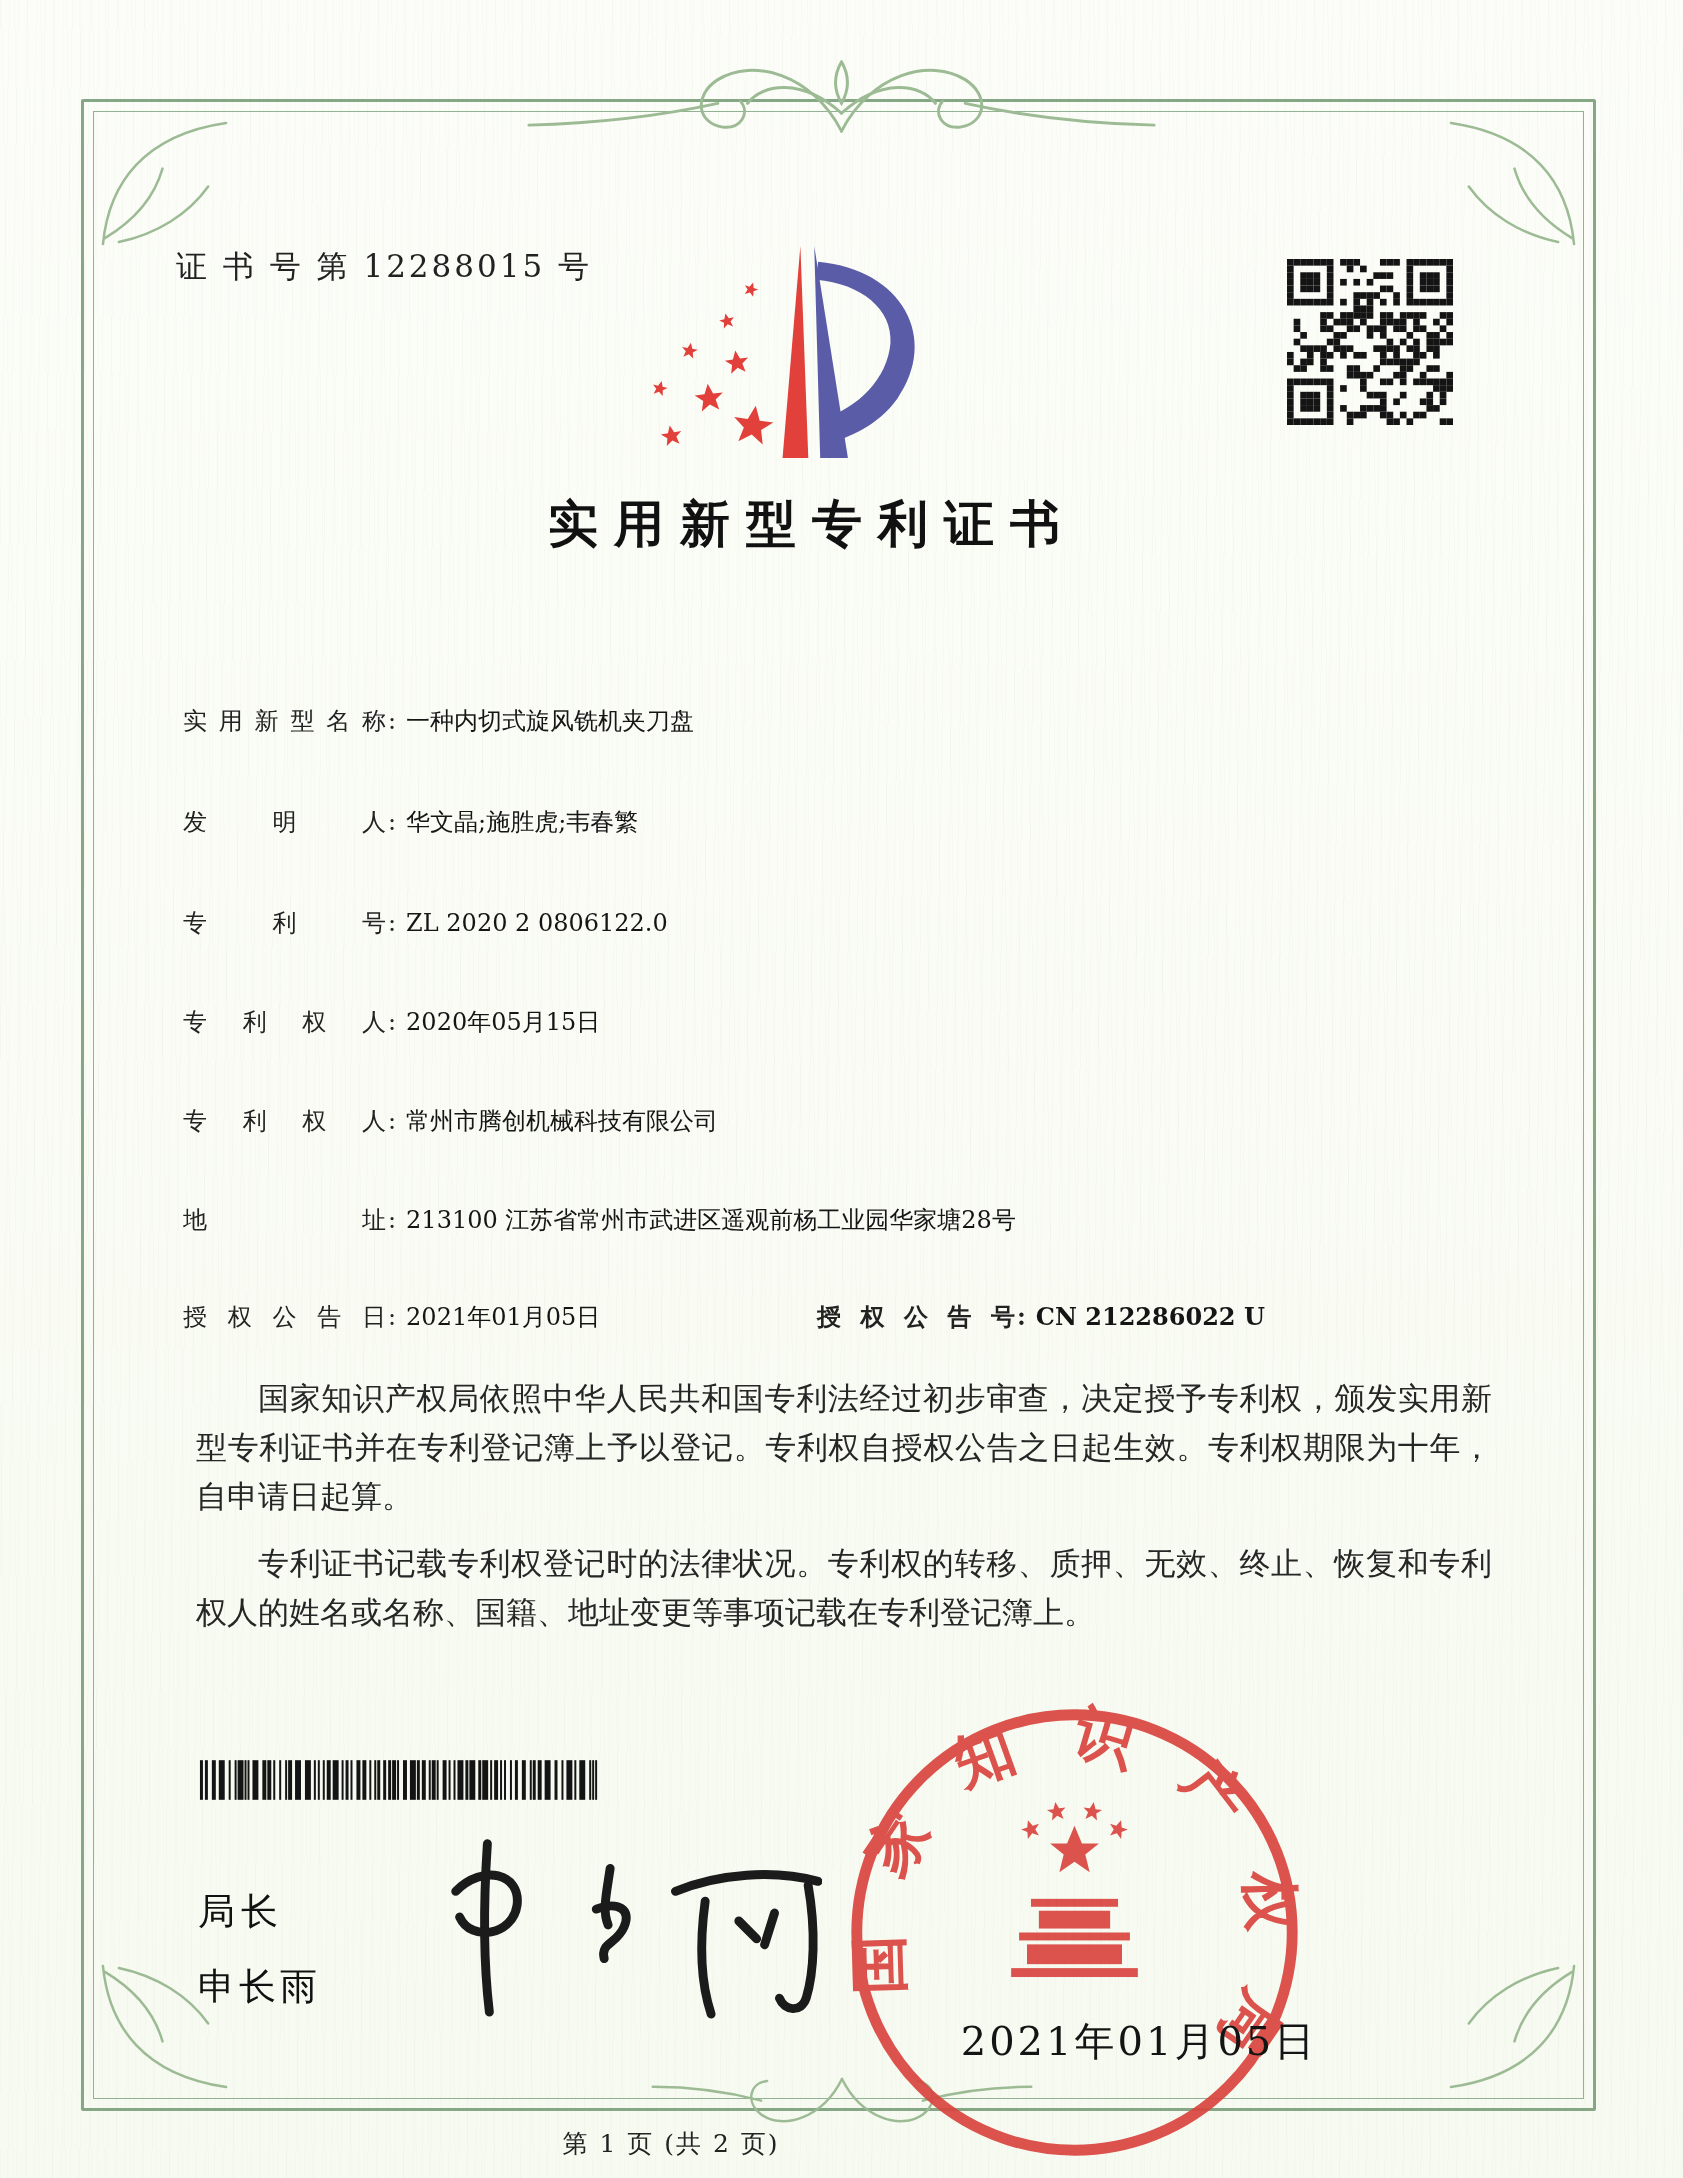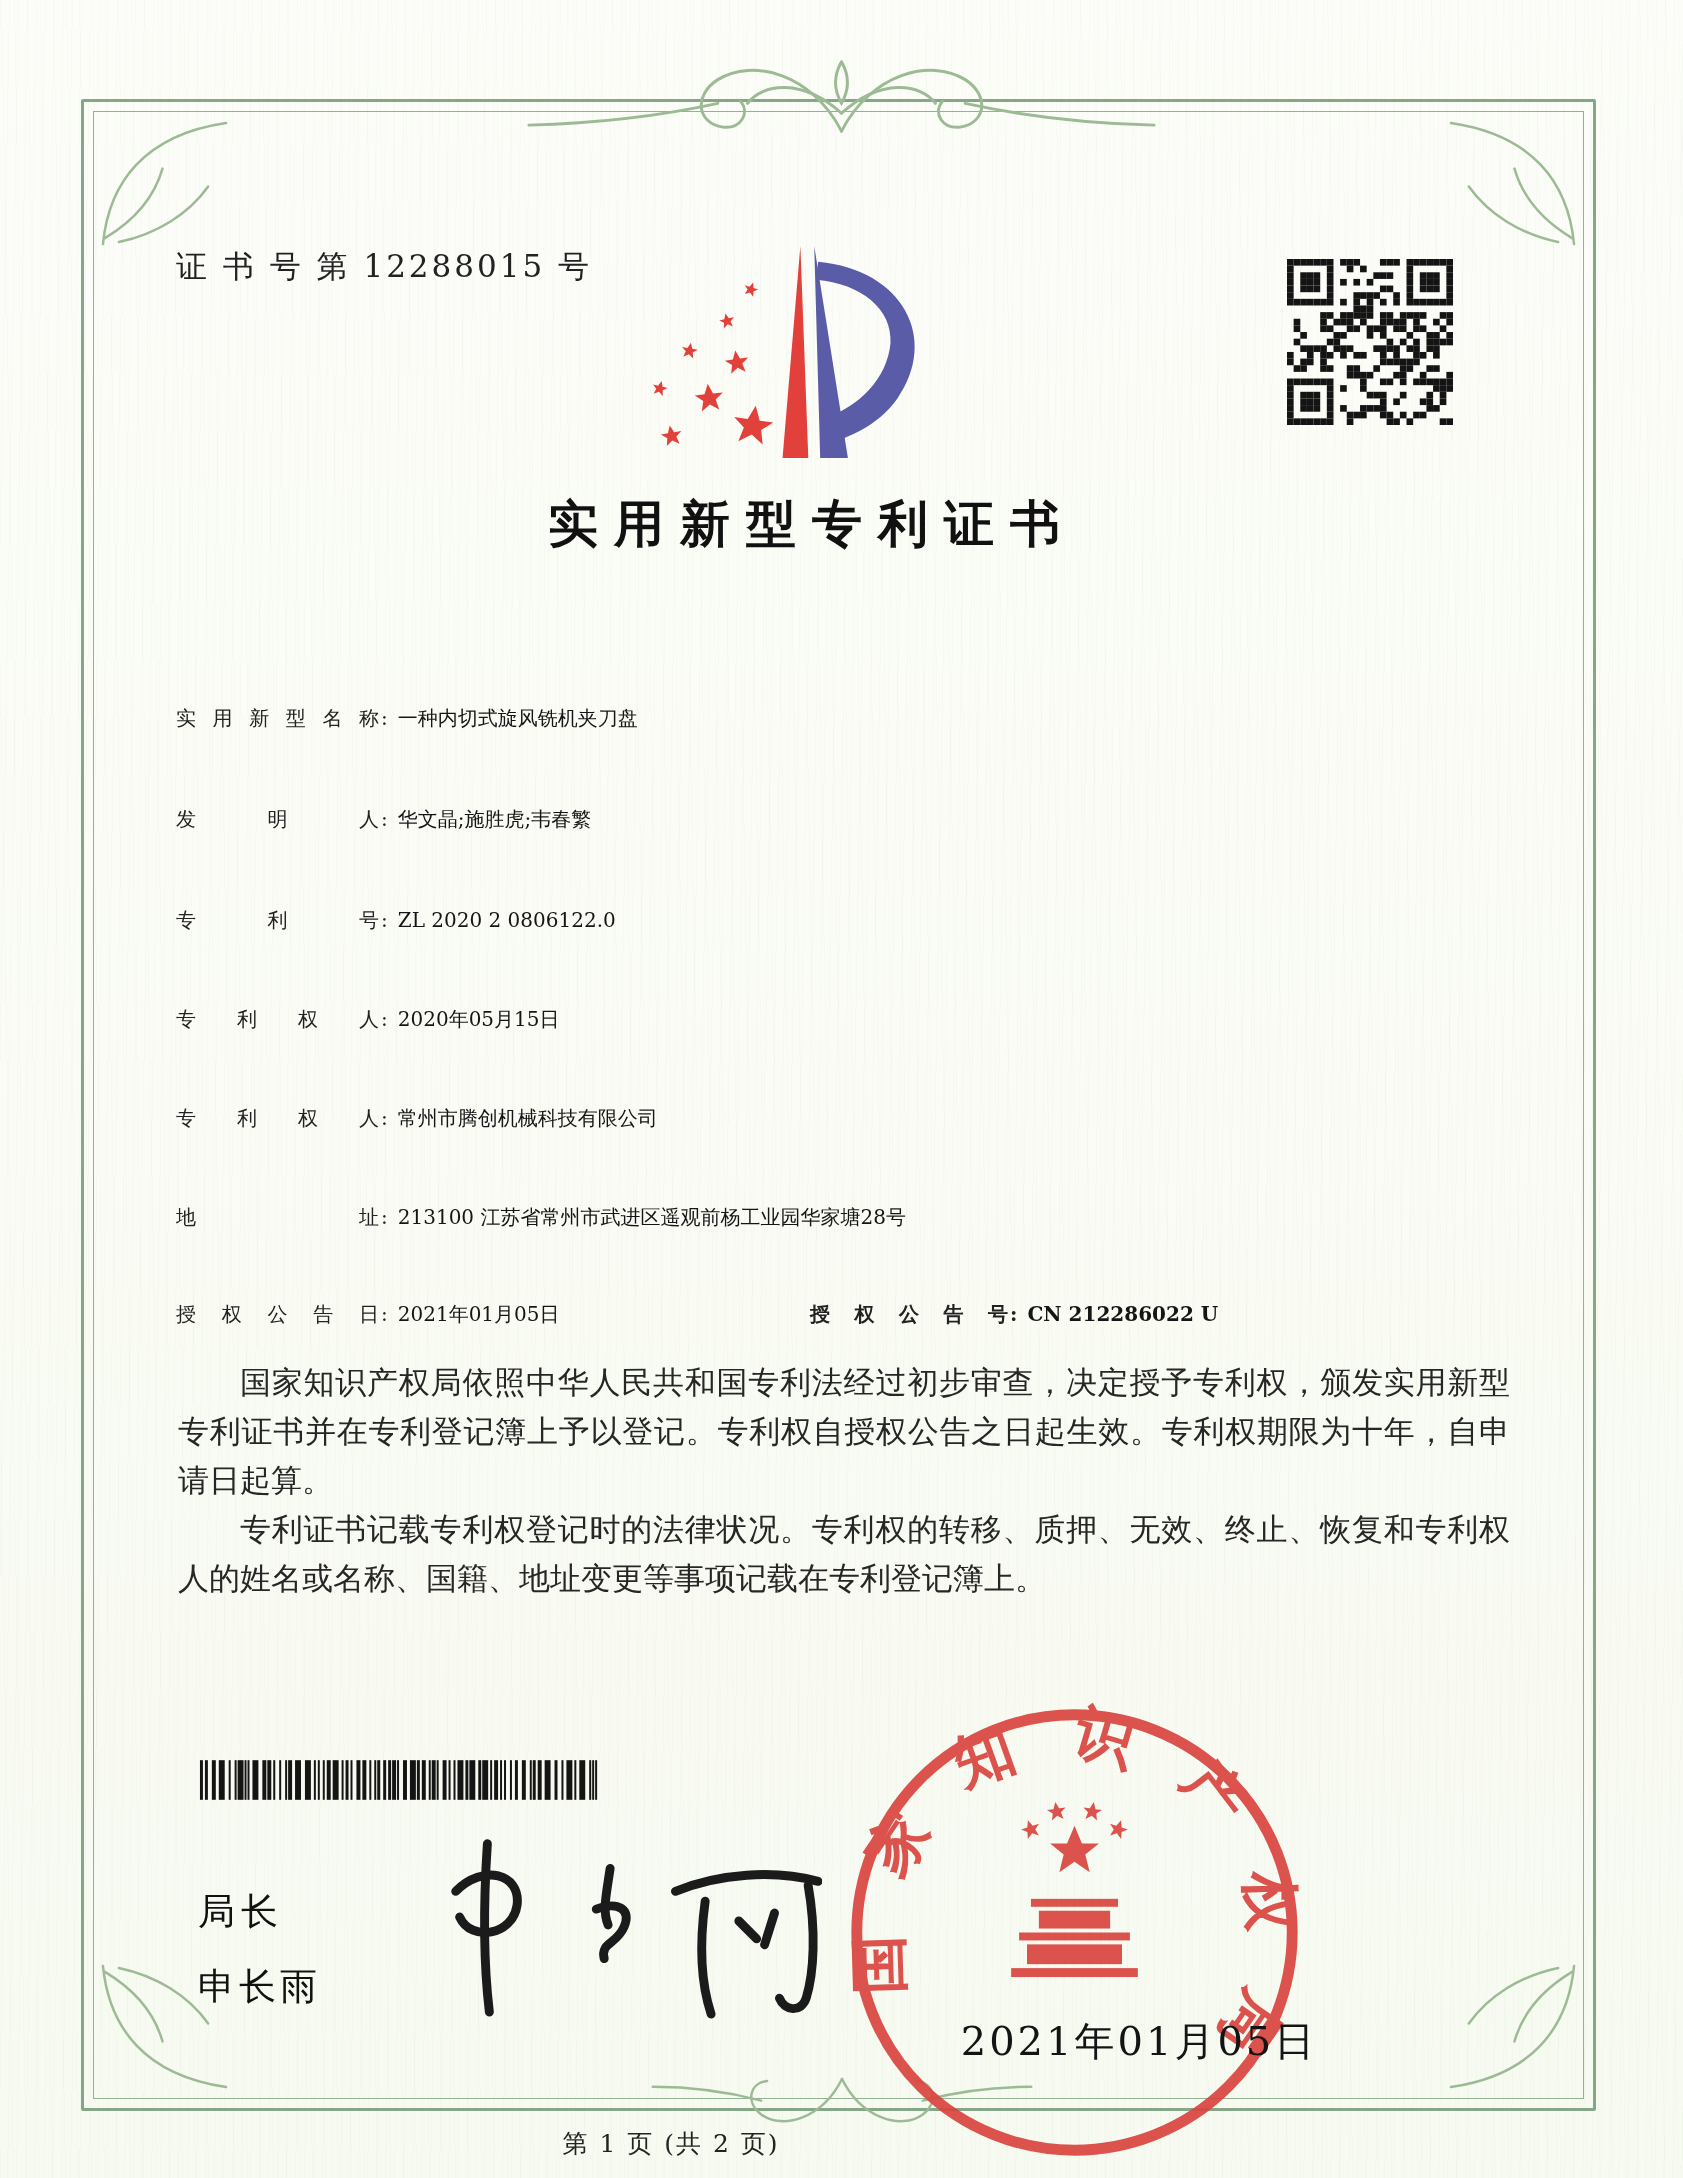--- a/index.html
+++ b/index.html
@@ -21,7 +21,7 @@
   .qr{position:absolute;left:1287px;top:259px;}
   .title{position:absolute;left:0;width:1624px;top:491px;text-align:center;
     font-size:50px;font-weight:bold;letter-spacing:16px;color:#111;}
-  .field-row{position:absolute;left:176px;font-size:20px;white-space:nowrap;}
+  .field-row{position:absolute;left:183px;font-size:24px;white-space:nowrap;}
   .f-label{display:inline-block;width:203px;text-align:justify;text-align-last:justify;color:#222;}
   .f-colon{display:inline-block;margin:0 10px 0 2px;color:#222;}
   .f-value{color:#151515;}

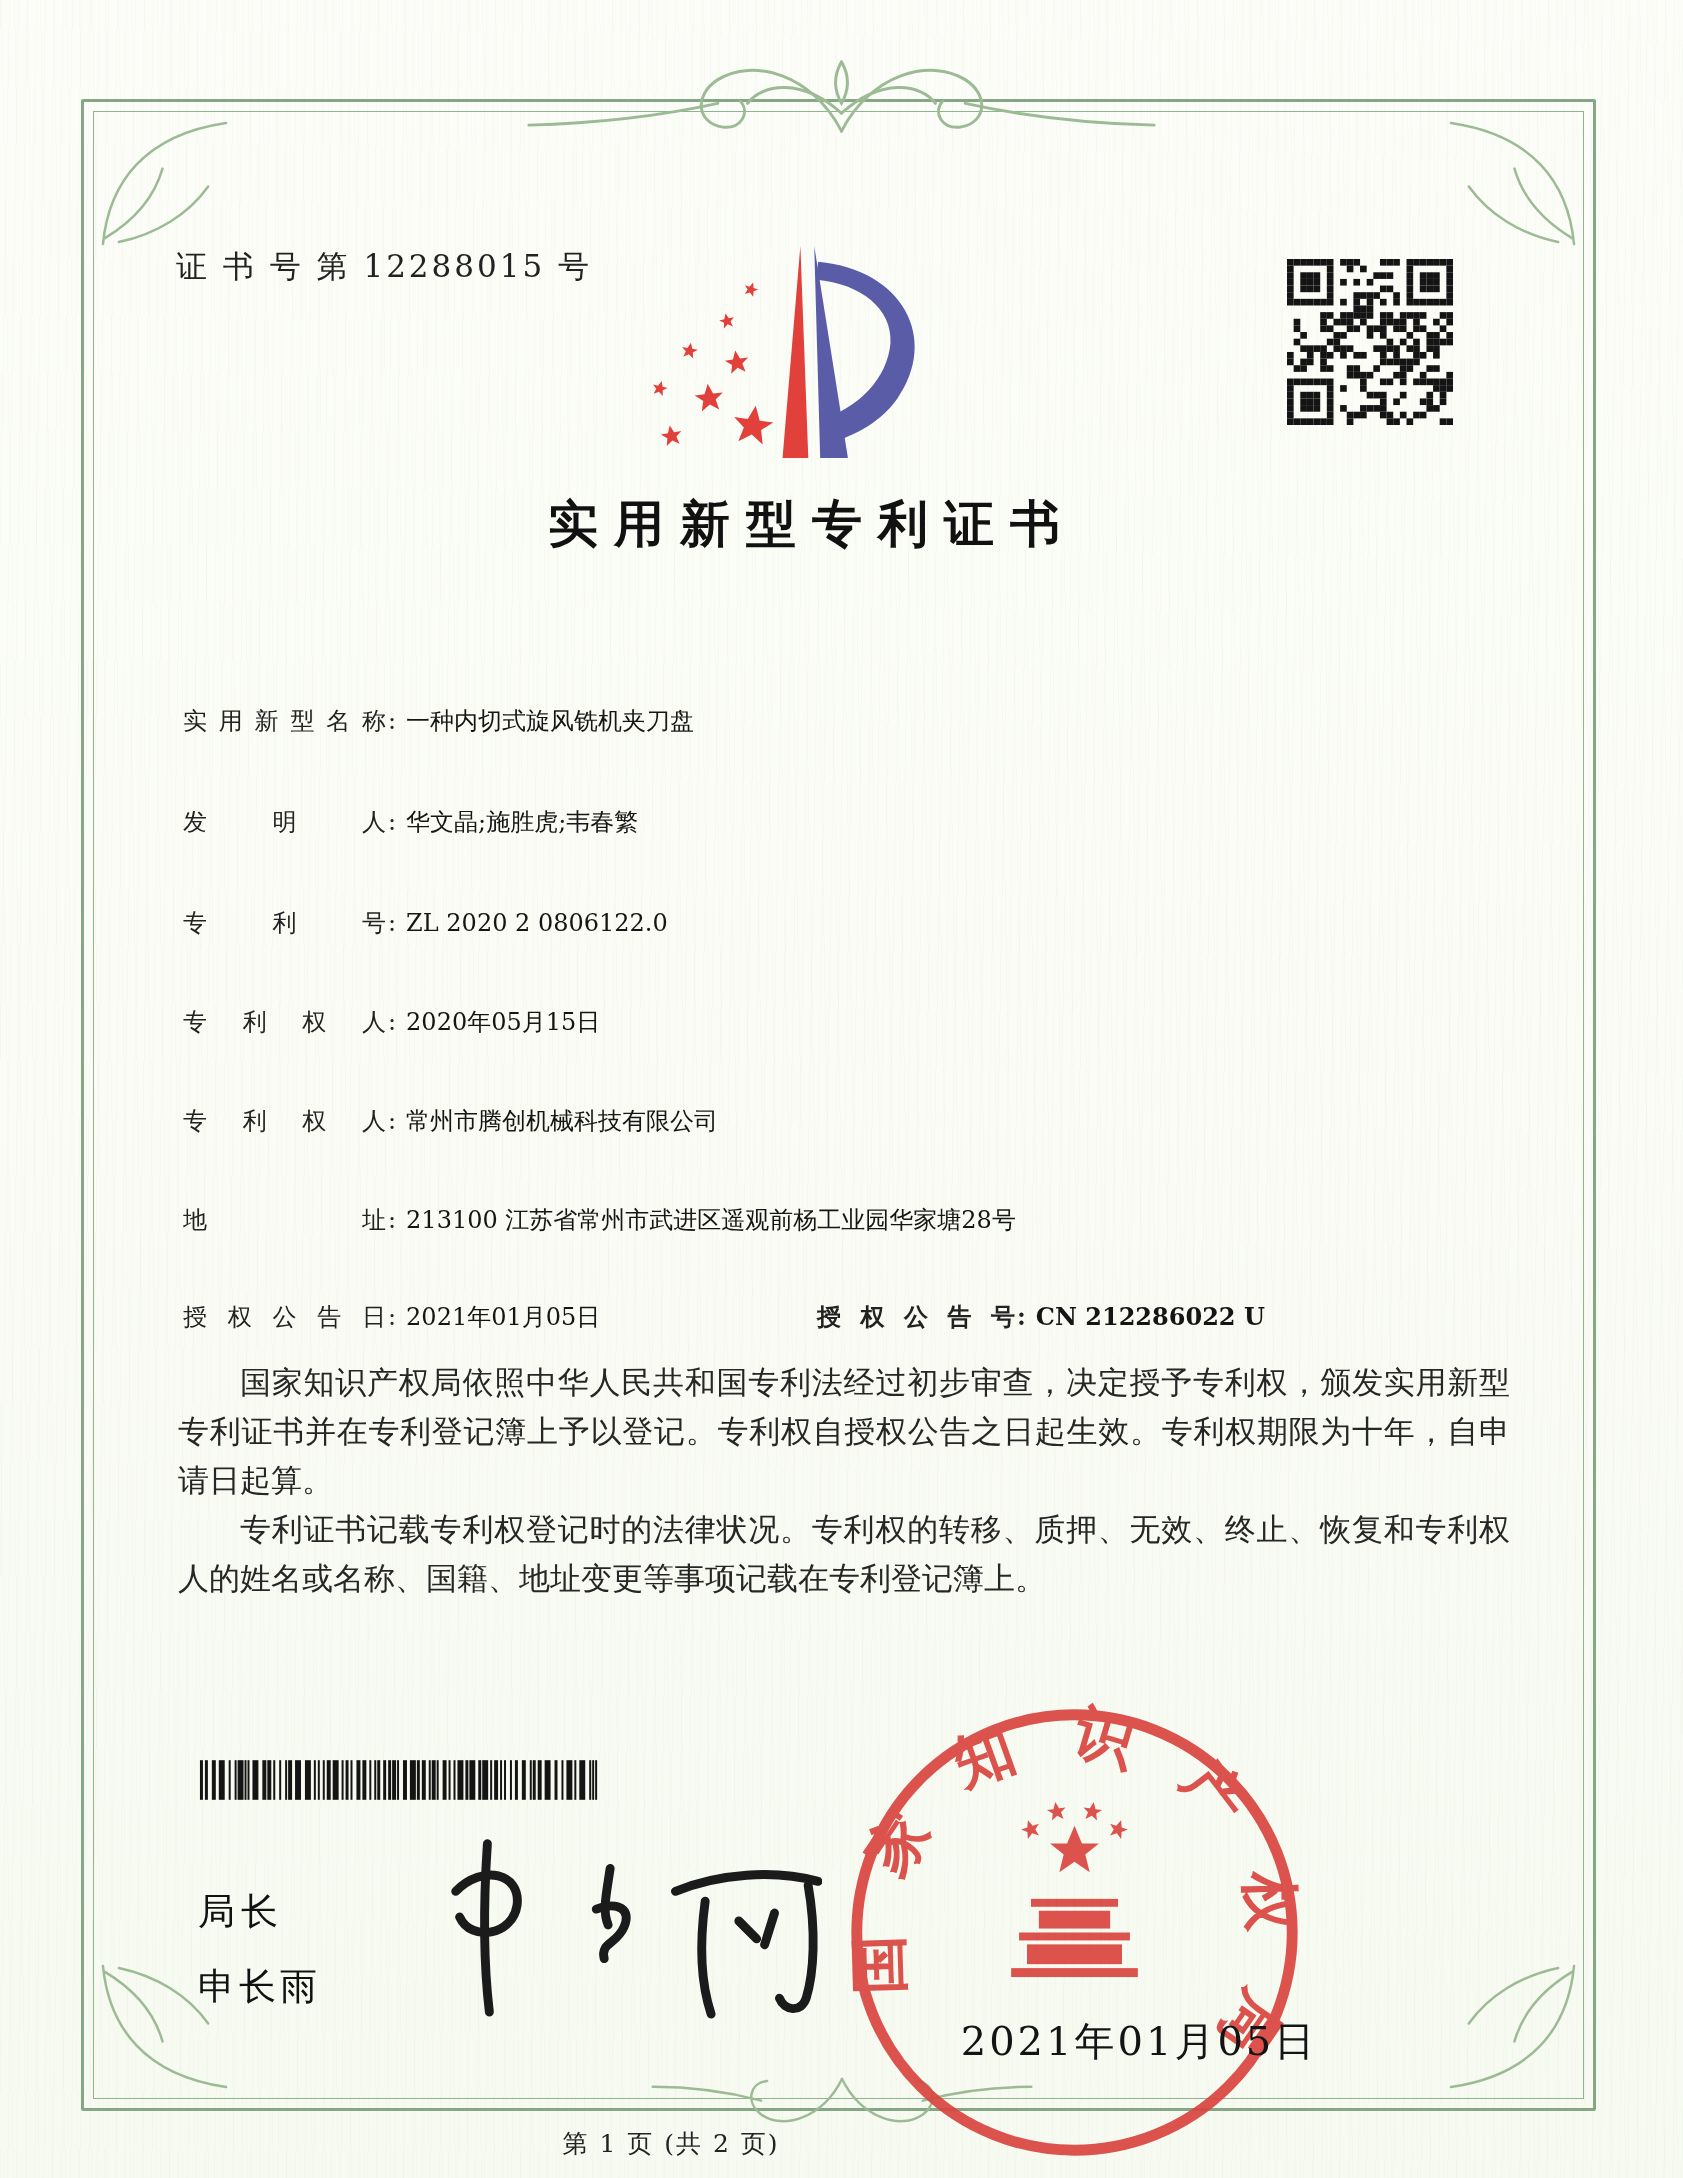--- a/index.html
+++ b/index.html
@@ -29,7 +29,7 @@
   .f-group2 .f-label{width:198px;}
   .body-text{position:absolute;left:178px;top:1358px;width:1332px;font-size:31px;
     line-height:49px;text-align:justify;color:#262626;}
-  .body-text p{margin:0;text-indent:2em;}
+  .body-text p{margin:18px;text-indent:2em;font-family:Liberation Mono, monospace;}
   .barcode{position:absolute;left:196px;top:1760px;}
   .director-title{position:absolute;left:198px;top:1887px;font-size:37px;letter-spacing:6px;
     font-family:"DejaVu Sans","Liberation Sans",sans-serif;color:#111;}

